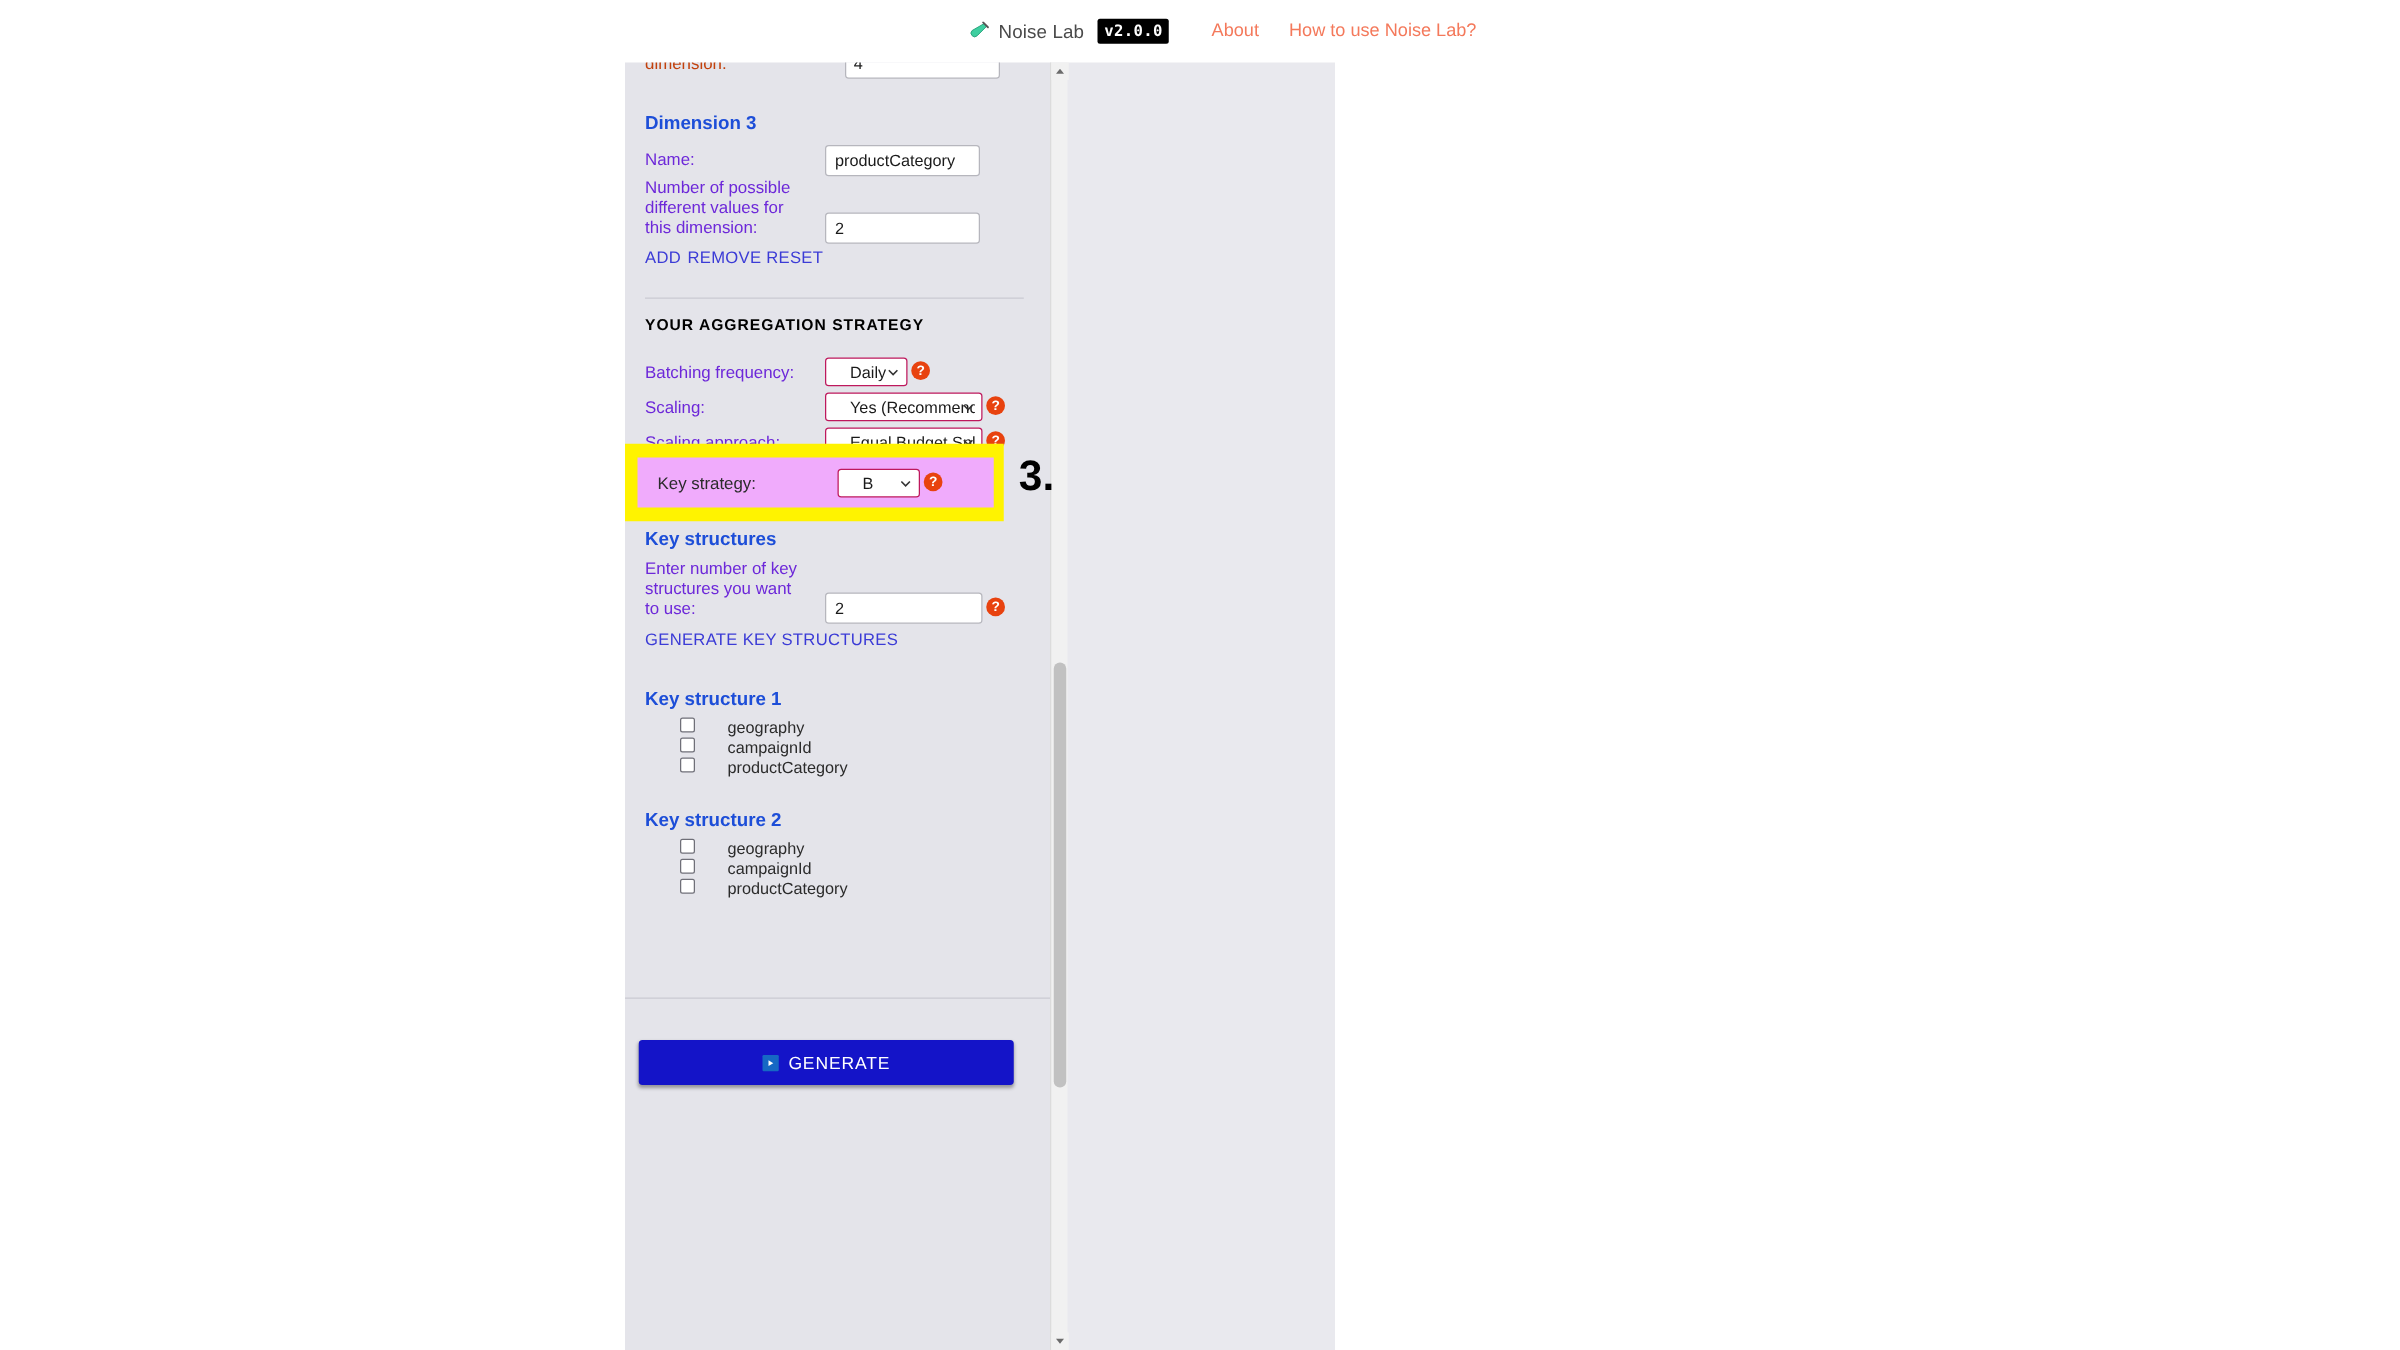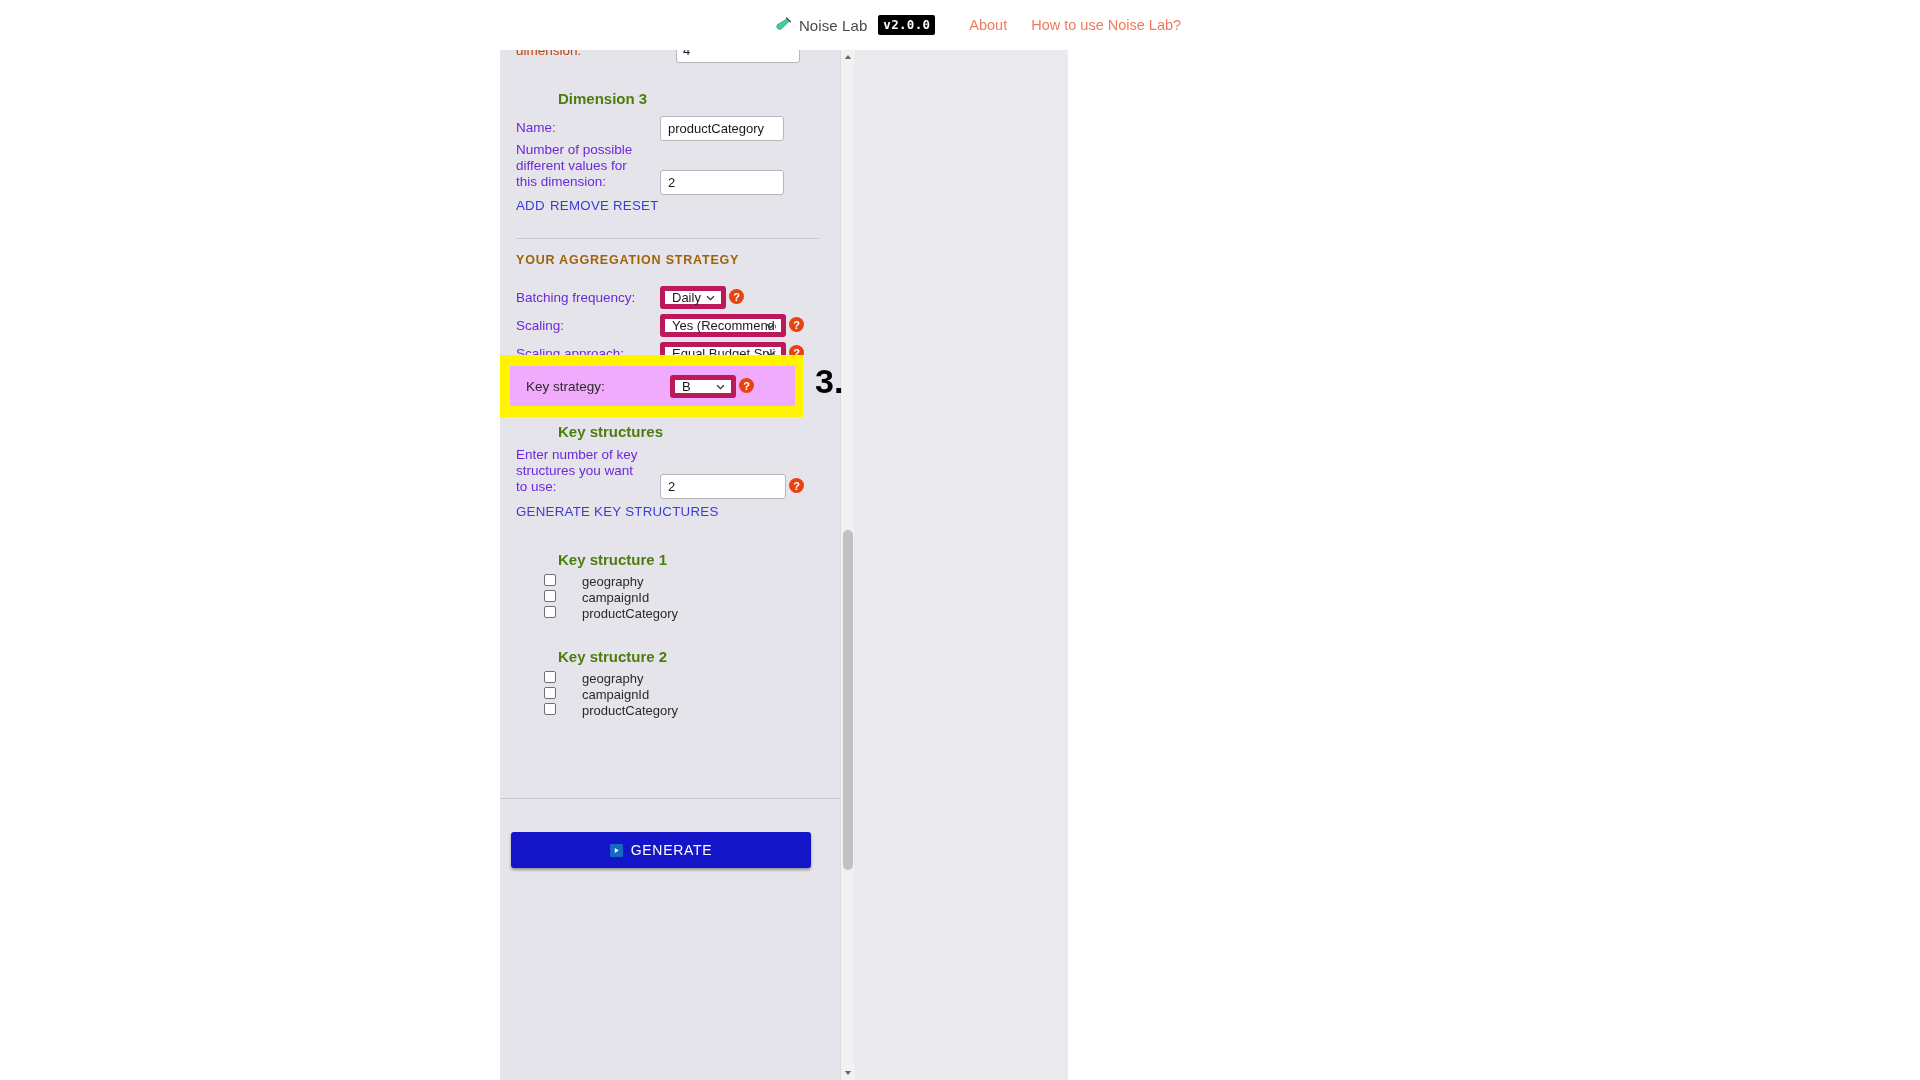--- a/index.html
+++ b/index.html
@@ -63,7 +63,7 @@
   }
 
   .sec-title {
-    position: absolute; font-weight: 700; color: #4d7c0f; font-size: 15px; margin-left: 42px;
+    position: absolute; font-weight: 700; color: #1d4ed8; font-size: 15px;
   }
   .sec-caps {
     position: absolute; font-weight: 700; color: #a16207;

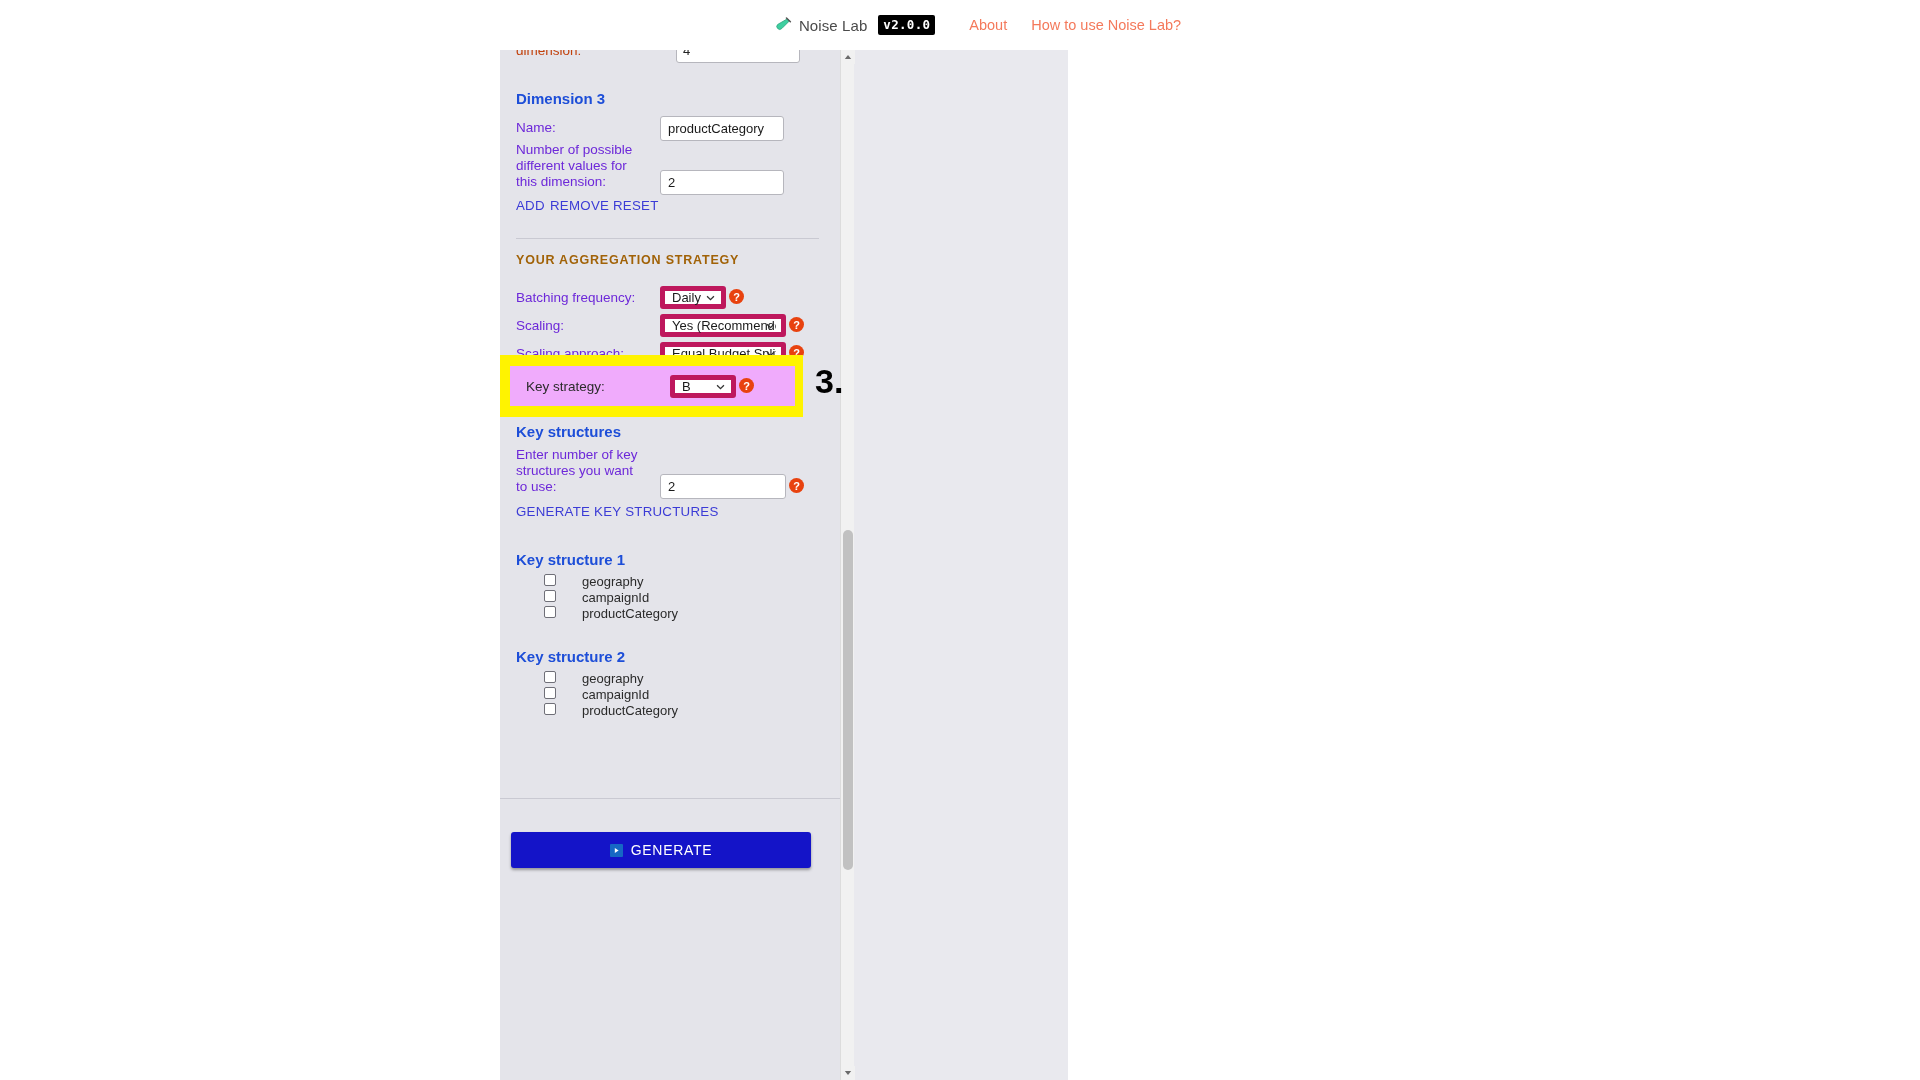--- a/index.html
+++ b/index.html
@@ -66,7 +66,7 @@
     position: absolute; font-weight: 700; color: #1d4ed8; font-size: 15px;
   }
   .sec-caps {
-    position: absolute; font-weight: 700; color: #a16207;
+    position: absolute; font-weight: 700; color: #000000;
     font-size: 12.5px; letter-spacing: .8px;
   }
   .lbl {

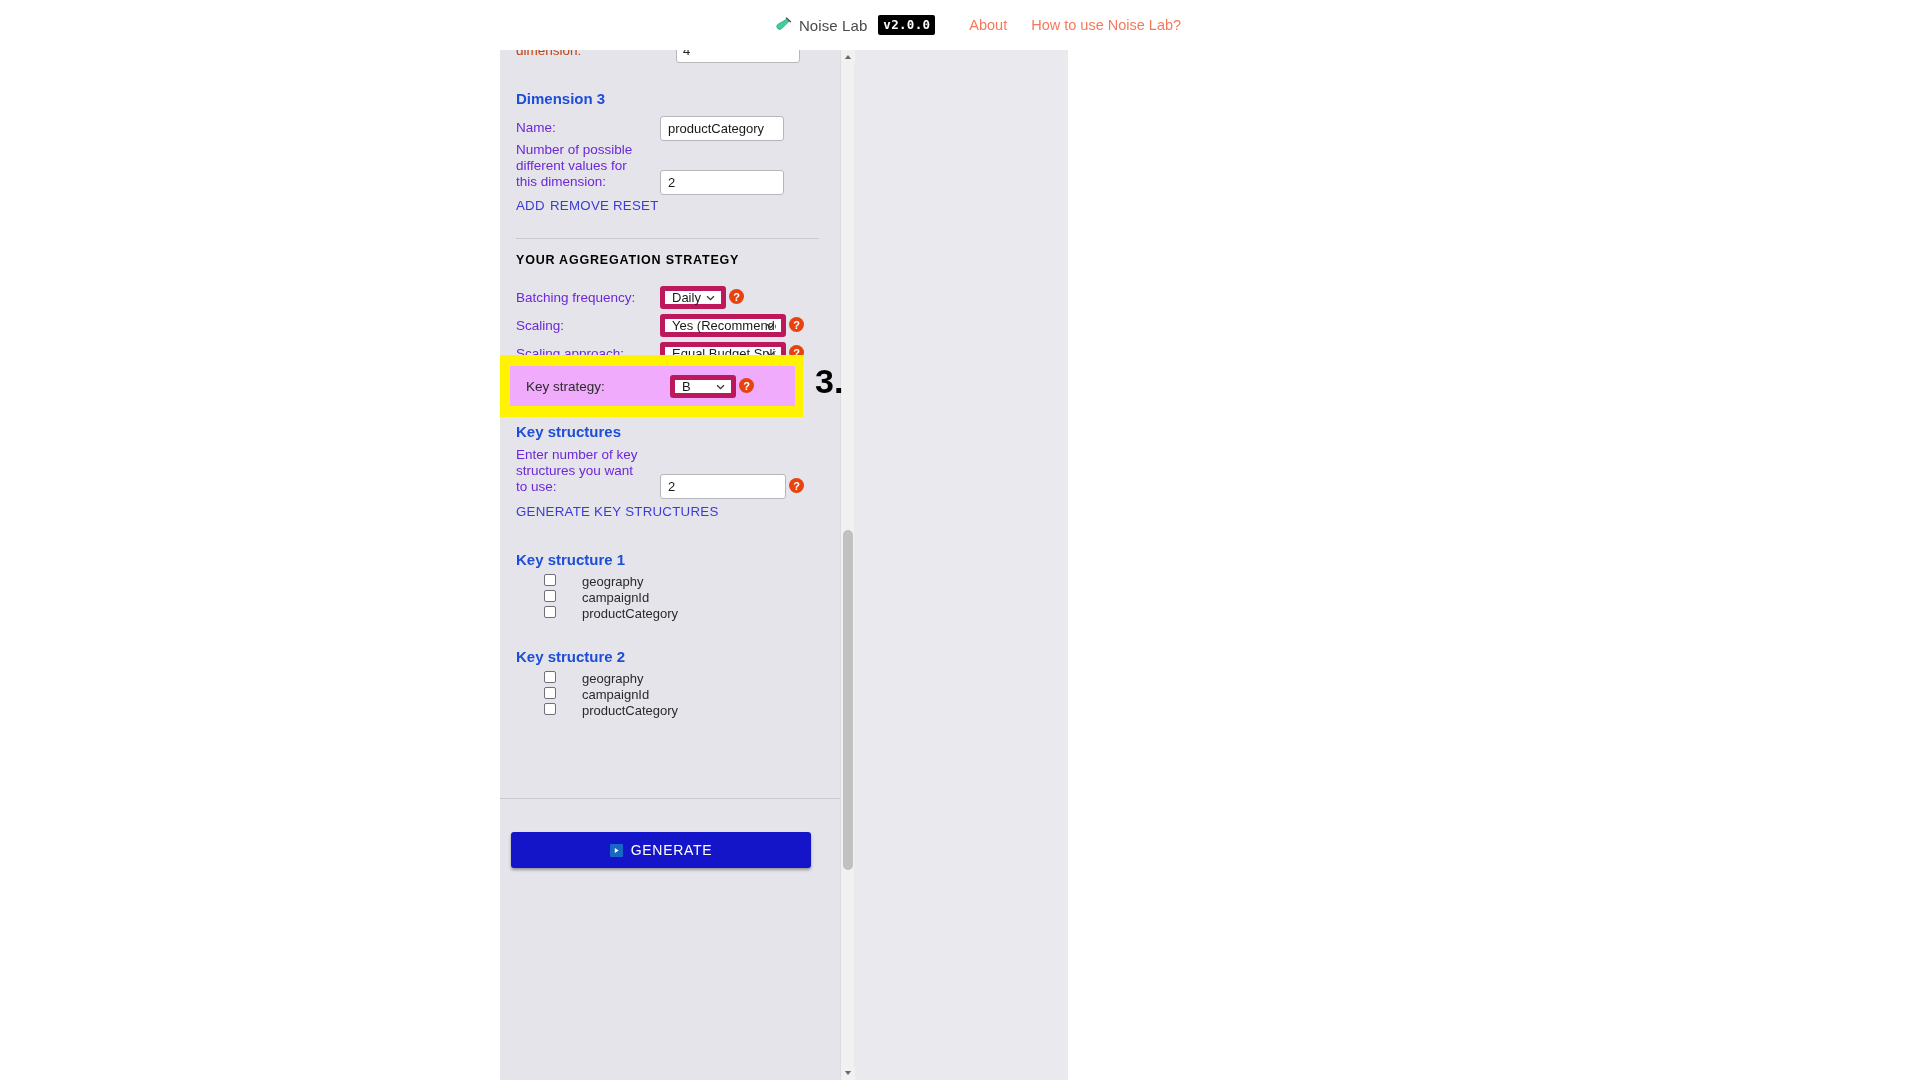--- a/index.html
+++ b/index.html
@@ -88,9 +88,9 @@
   }
   .sel-wrap { position: absolute; }
   .sel-box {
-    background: #fff; border: 5px solid #be185d; border-radius: 3px;
+    background: #fff; border: 1px solid #be185d; border-radius: 3px;
     height: 23px; display: flex; align-items: center;
-    padding: 0 5px 0 7px; position: relative;
+    padding: 0 5px 0 19px; position: relative;
   }
   .sel-val { font-size: 13px; color: #1a1a1a; white-space: nowrap; overflow: hidden; }
   .caret {

